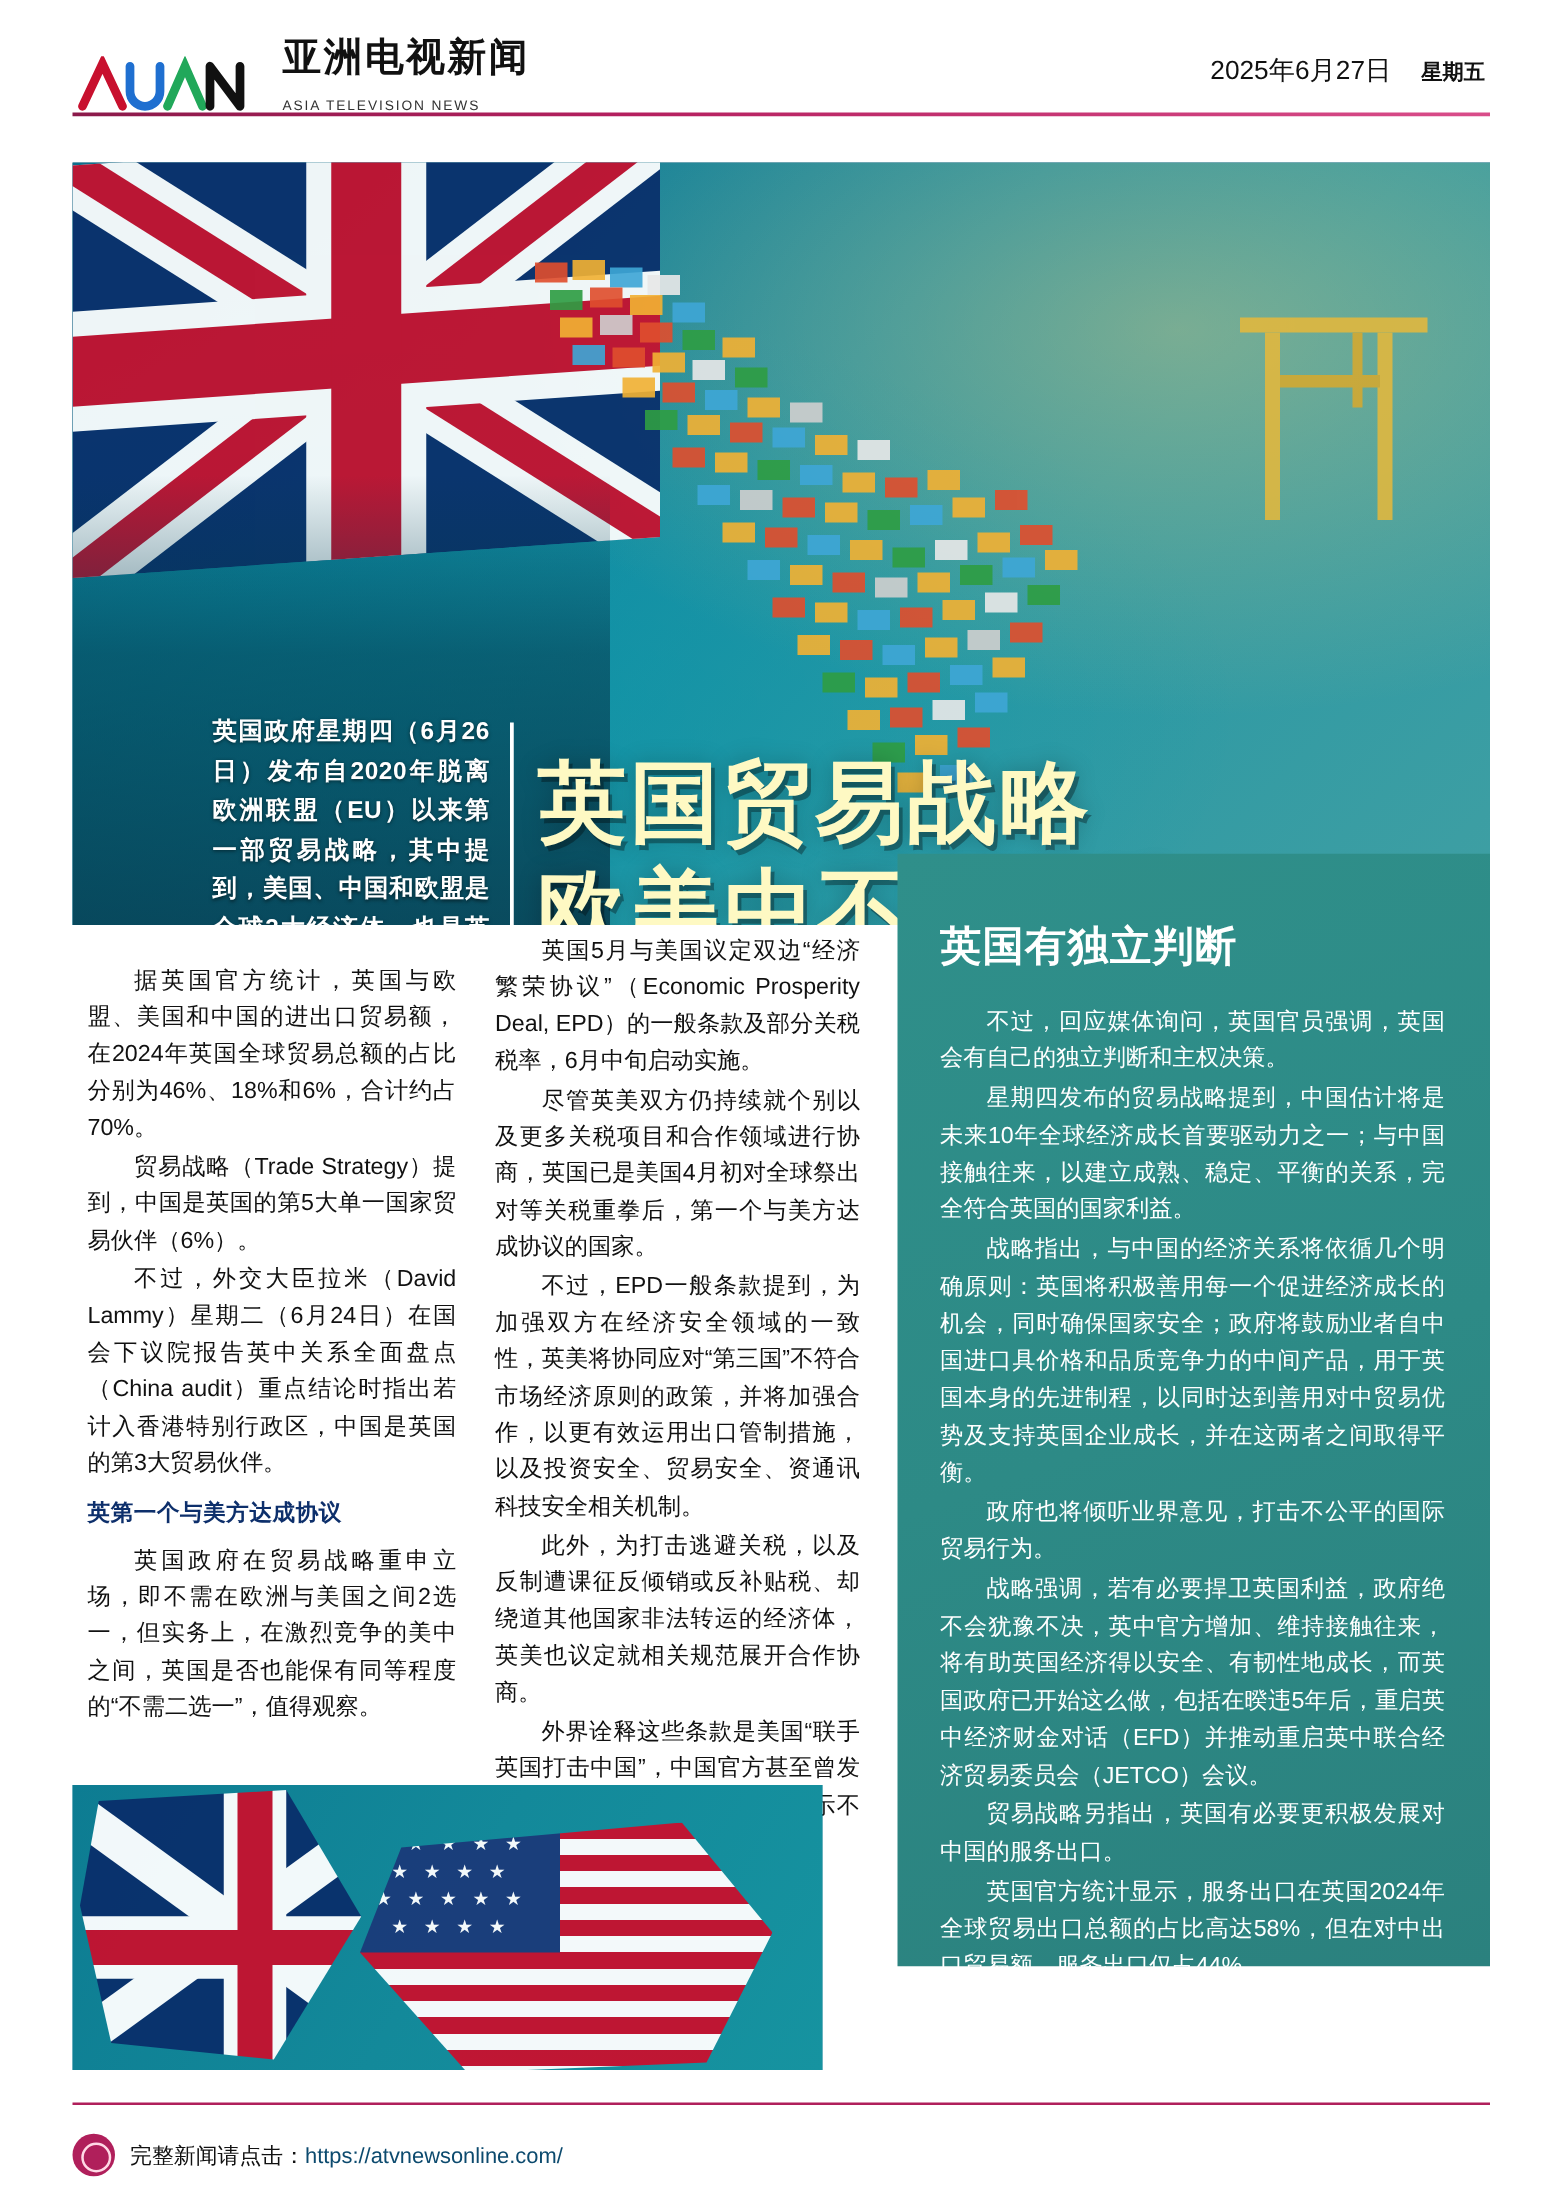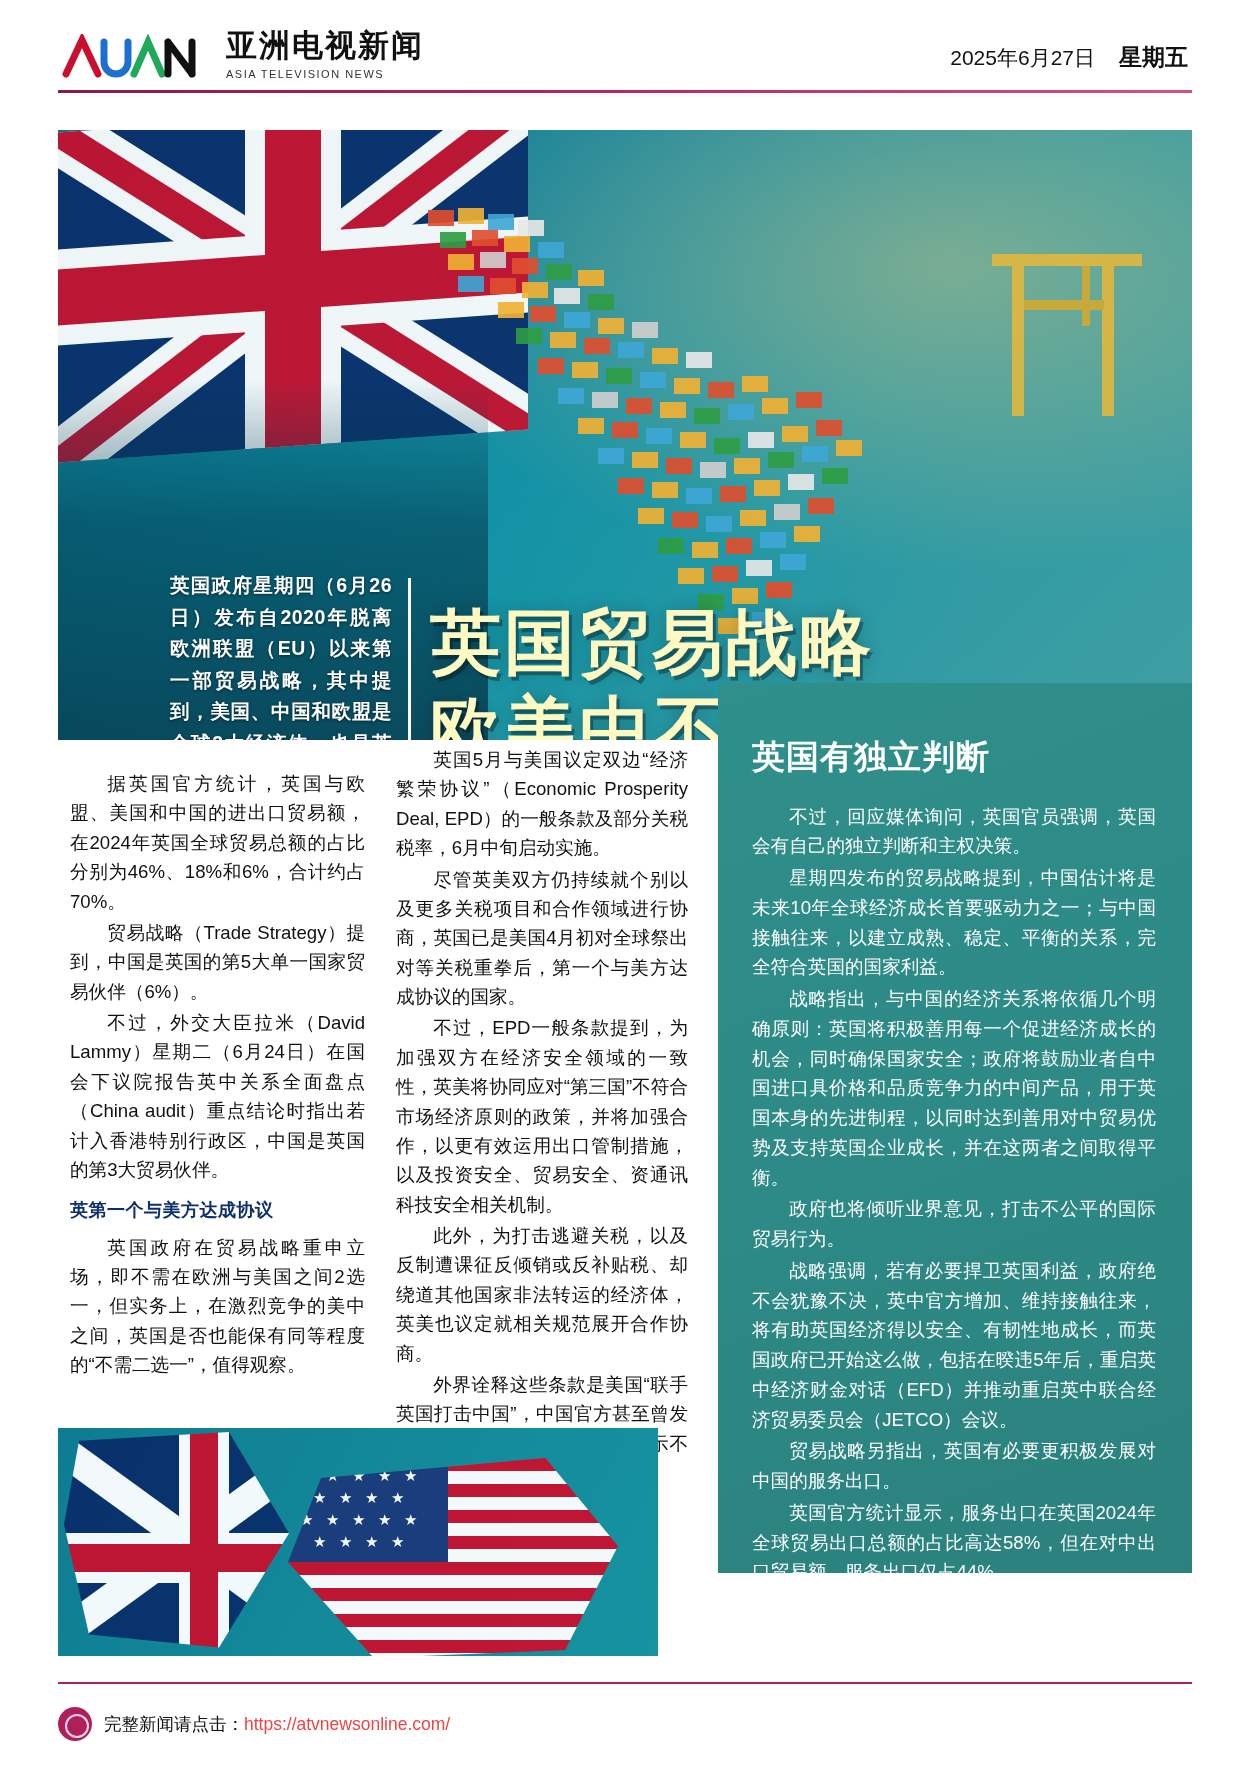--- a/index.html
+++ b/index.html
@@ -41,7 +41,7 @@
     color: #111111;
     letter-spacing: 2px;
     line-height: 1;
-    margin-bottom: 4px;
+    margin-bottom: 15px;
   }
   .logo-text-en {
     font-size: 11px;

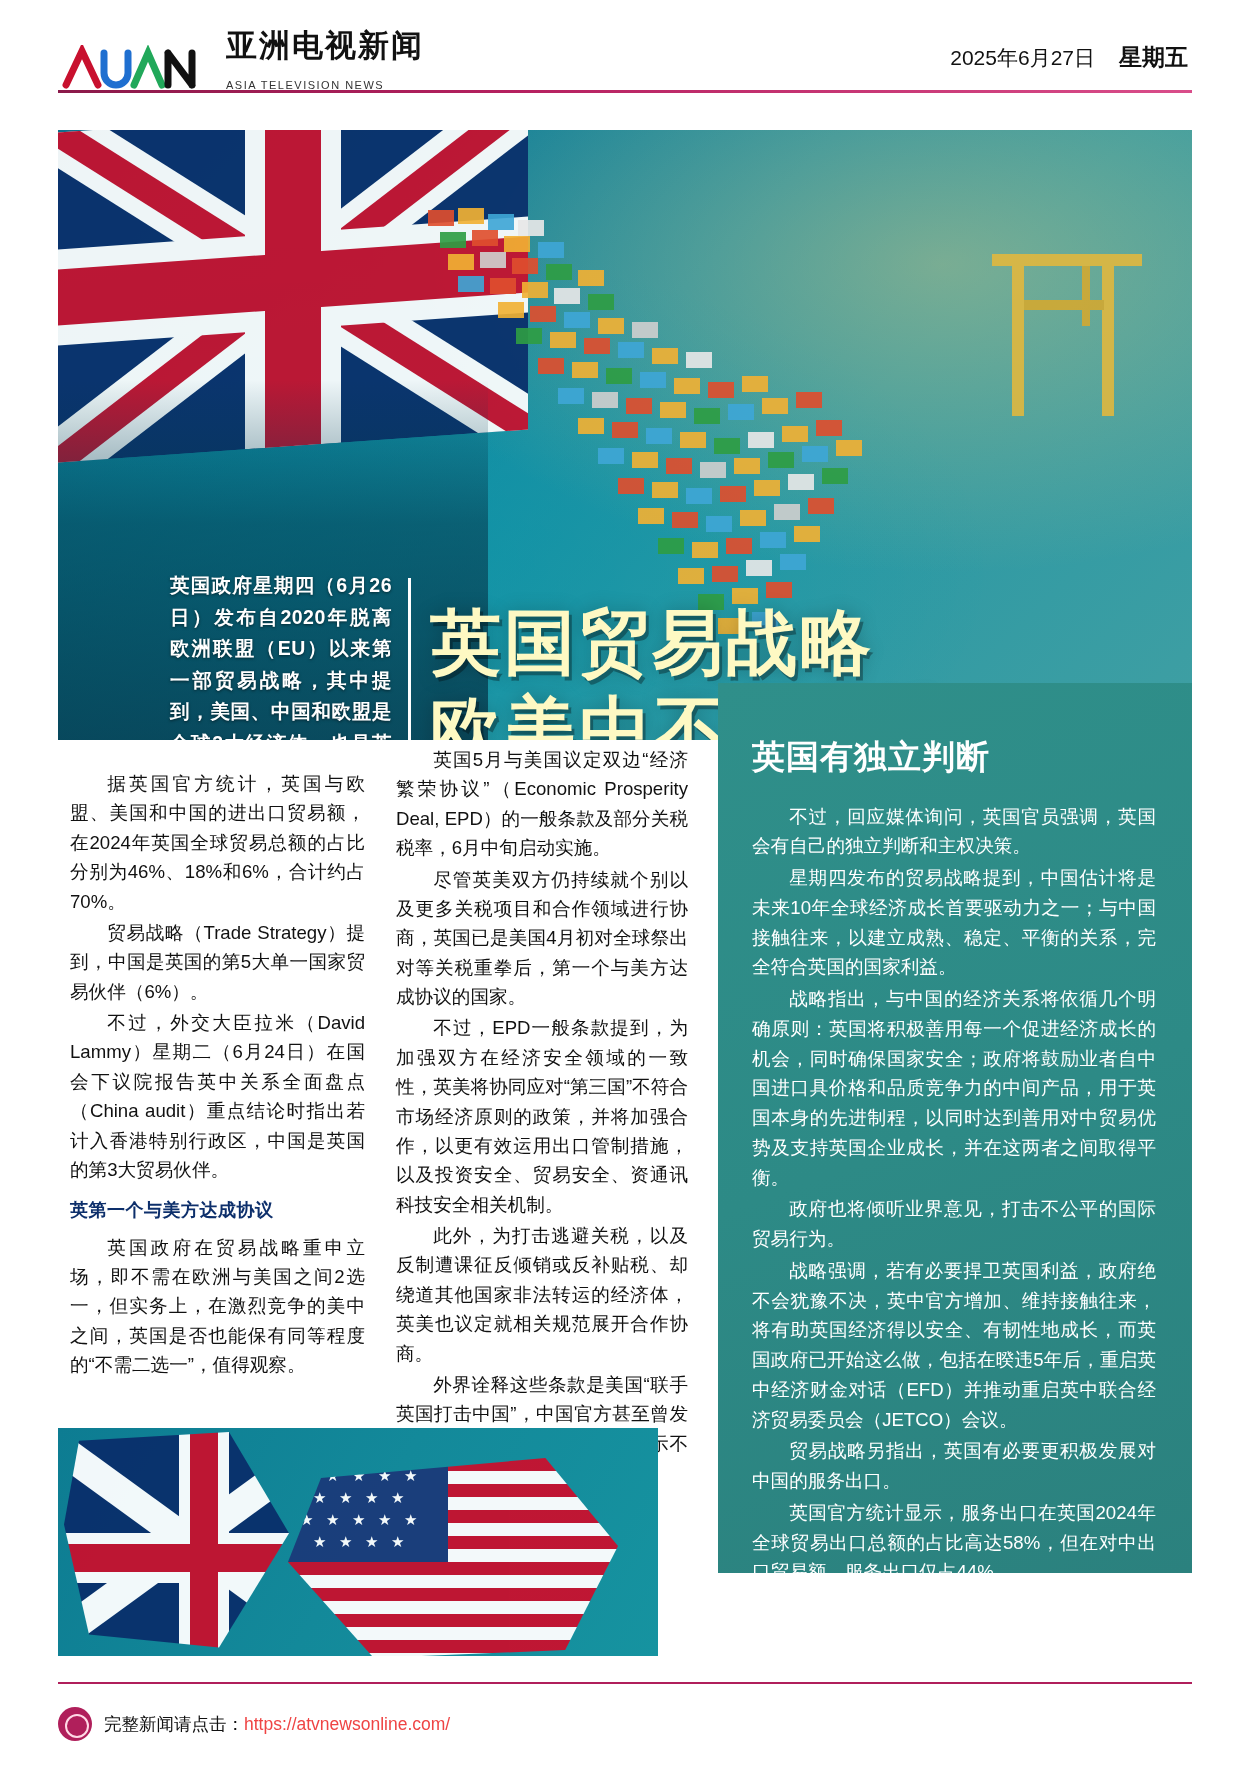--- a/index.html
+++ b/index.html
@@ -66,7 +66,7 @@
   }
   .header-date .weekday {
     font-weight: bold;
-    font-size: 23px;
+    font-size: 17px;
   }
   .rule {
     position: absolute;

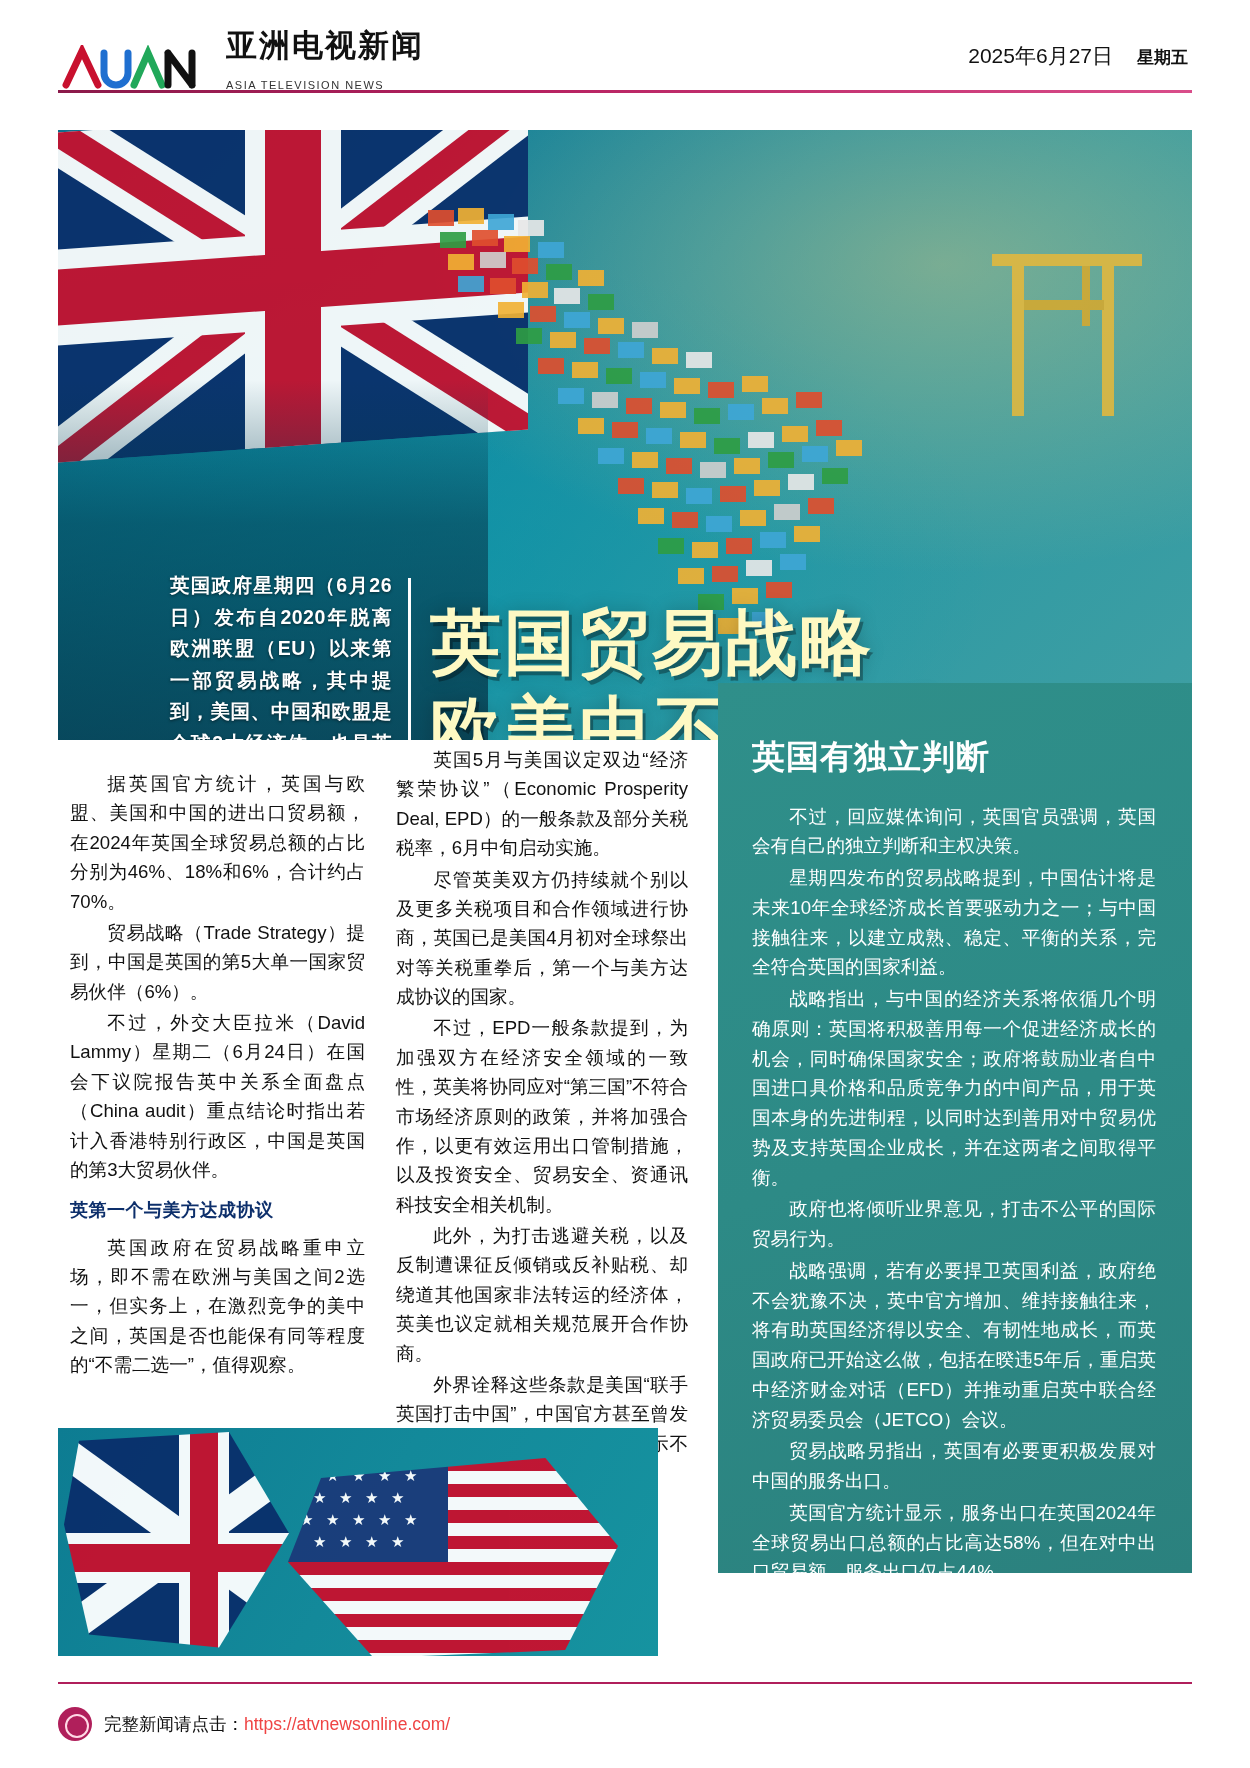--- a/index.html
+++ b/index.html
@@ -339,7 +339,7 @@
     color: #111111;
   }
   .footer-link {
-    color: #ef4444;
+    color: #0c4a6e;
     text-decoration: none;
   }
 </style>

